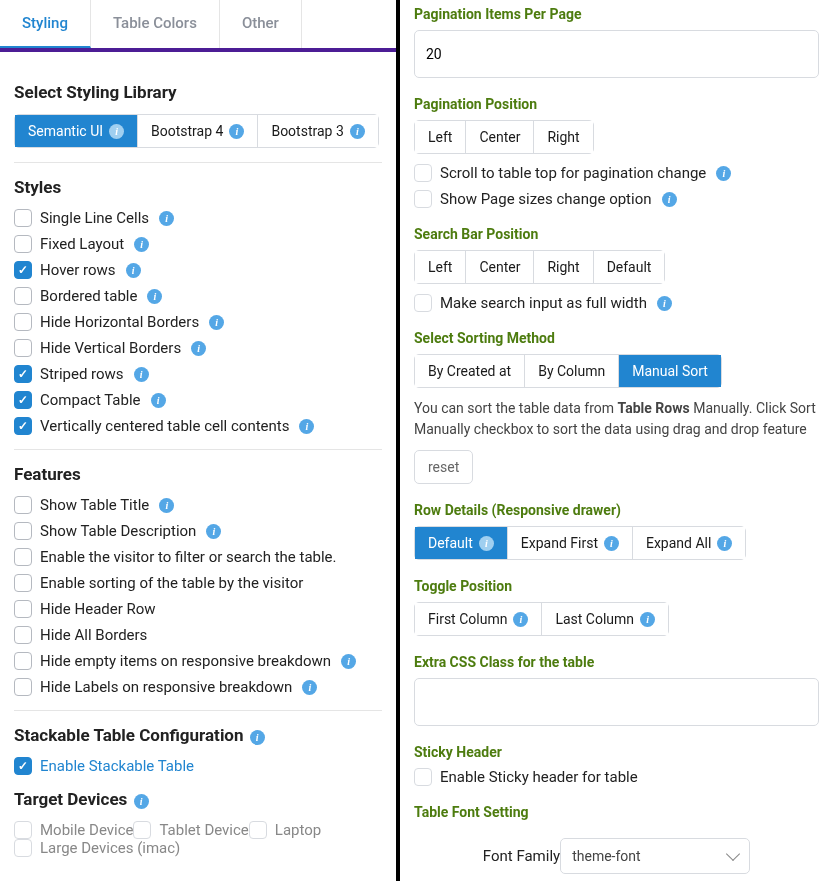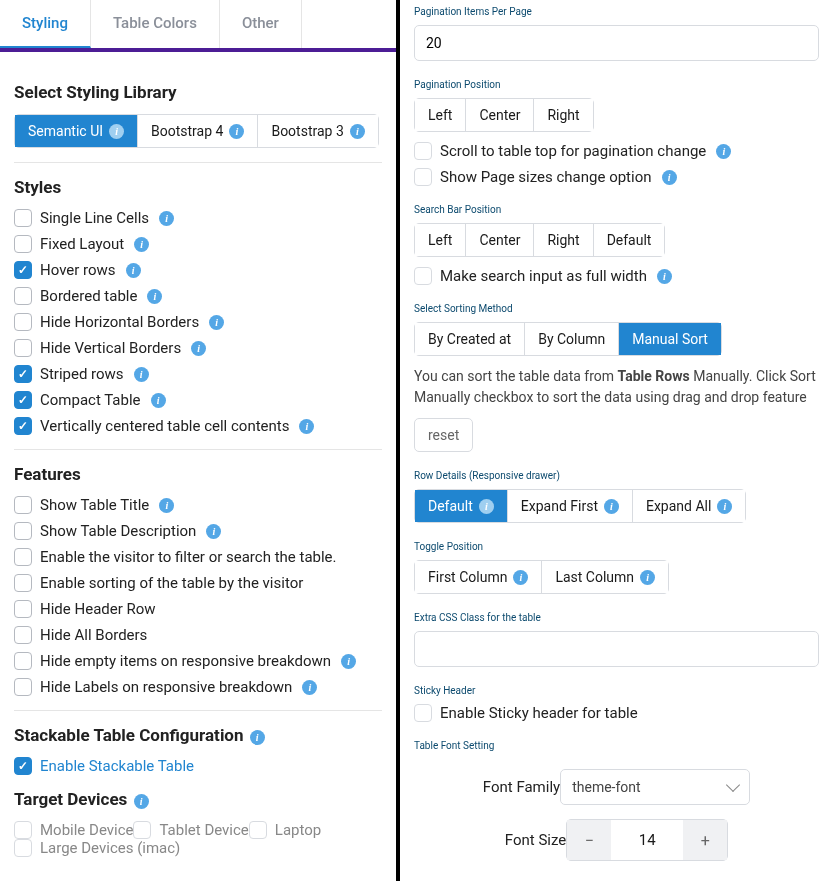--- a/index.html
+++ b/index.html
@@ -29,7 +29,7 @@
 .info-icon{width:15px;height:15px;border-radius:50%;background:#54a7e6;color:#fff;font-size:10px;display:inline-flex;align-items:center;justify-content:center;font-weight:bold;font-style:italic;font-family:Georgia,serif;margin-left:2px}
 .info-icon.light{background:#9fcff0}
 .divider{height:1px;background:#e5e5e5;margin:14px 0}
-.field-label{font-size:10px;font-weight:400;margin-bottom:8px;color:#0c4a6e}
+.field-label{font-size:14px;font-weight:700;margin-bottom:8px;color:#4d7c0f}
 .input{width:100%;padding:9px 11px;border:1px solid #d8dbe0;border-radius:5px;font-size:14px}
 .select{display:flex;align-items:center;justify-content:space-between;padding:9px 11px;border:1px solid #d8dbe0;border-radius:5px;font-size:14px;cursor:pointer;width:190px;color:#444}
 .chev-down{width:10px;height:10px;border-right:1.5px solid #888;border-bottom:1.5px solid #888;transform:rotate(45deg);margin-top:-4px}

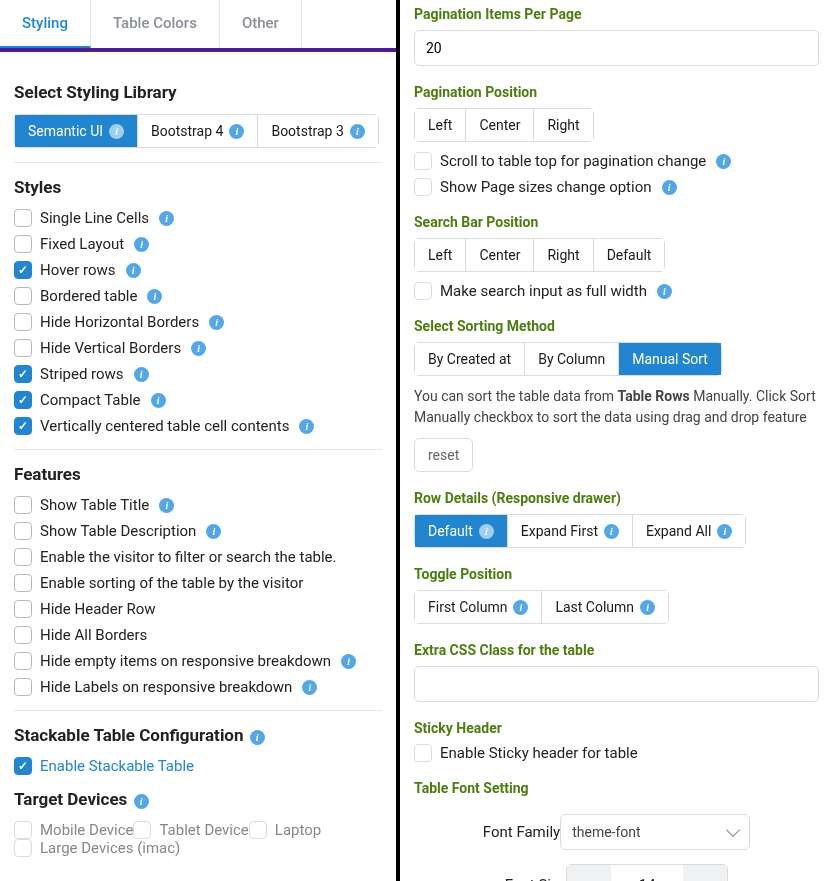--- a/index.html
+++ b/index.html
@@ -30,7 +30,7 @@
 .info-icon.light{background:#9fcff0}
 .divider{height:1px;background:#e5e5e5;margin:14px 0}
 .field-label{font-size:14px;font-weight:700;margin-bottom:8px;color:#4d7c0f}
-.input{width:100%;padding:9px 11px;border:1px solid #d8dbe0;border-radius:5px;font-size:14px}
+.input{width:100%;padding:15px 11px;border:1px solid #d8dbe0;border-radius:5px;font-size:14px}
 .select{display:flex;align-items:center;justify-content:space-between;padding:9px 11px;border:1px solid #d8dbe0;border-radius:5px;font-size:14px;cursor:pointer;width:190px;color:#444}
 .chev-down{width:10px;height:10px;border-right:1.5px solid #888;border-bottom:1.5px solid #888;transform:rotate(45deg);margin-top:-4px}
 .desc{font-size:14px;color:#444;line-height:1.5;margin-bottom:10px}

